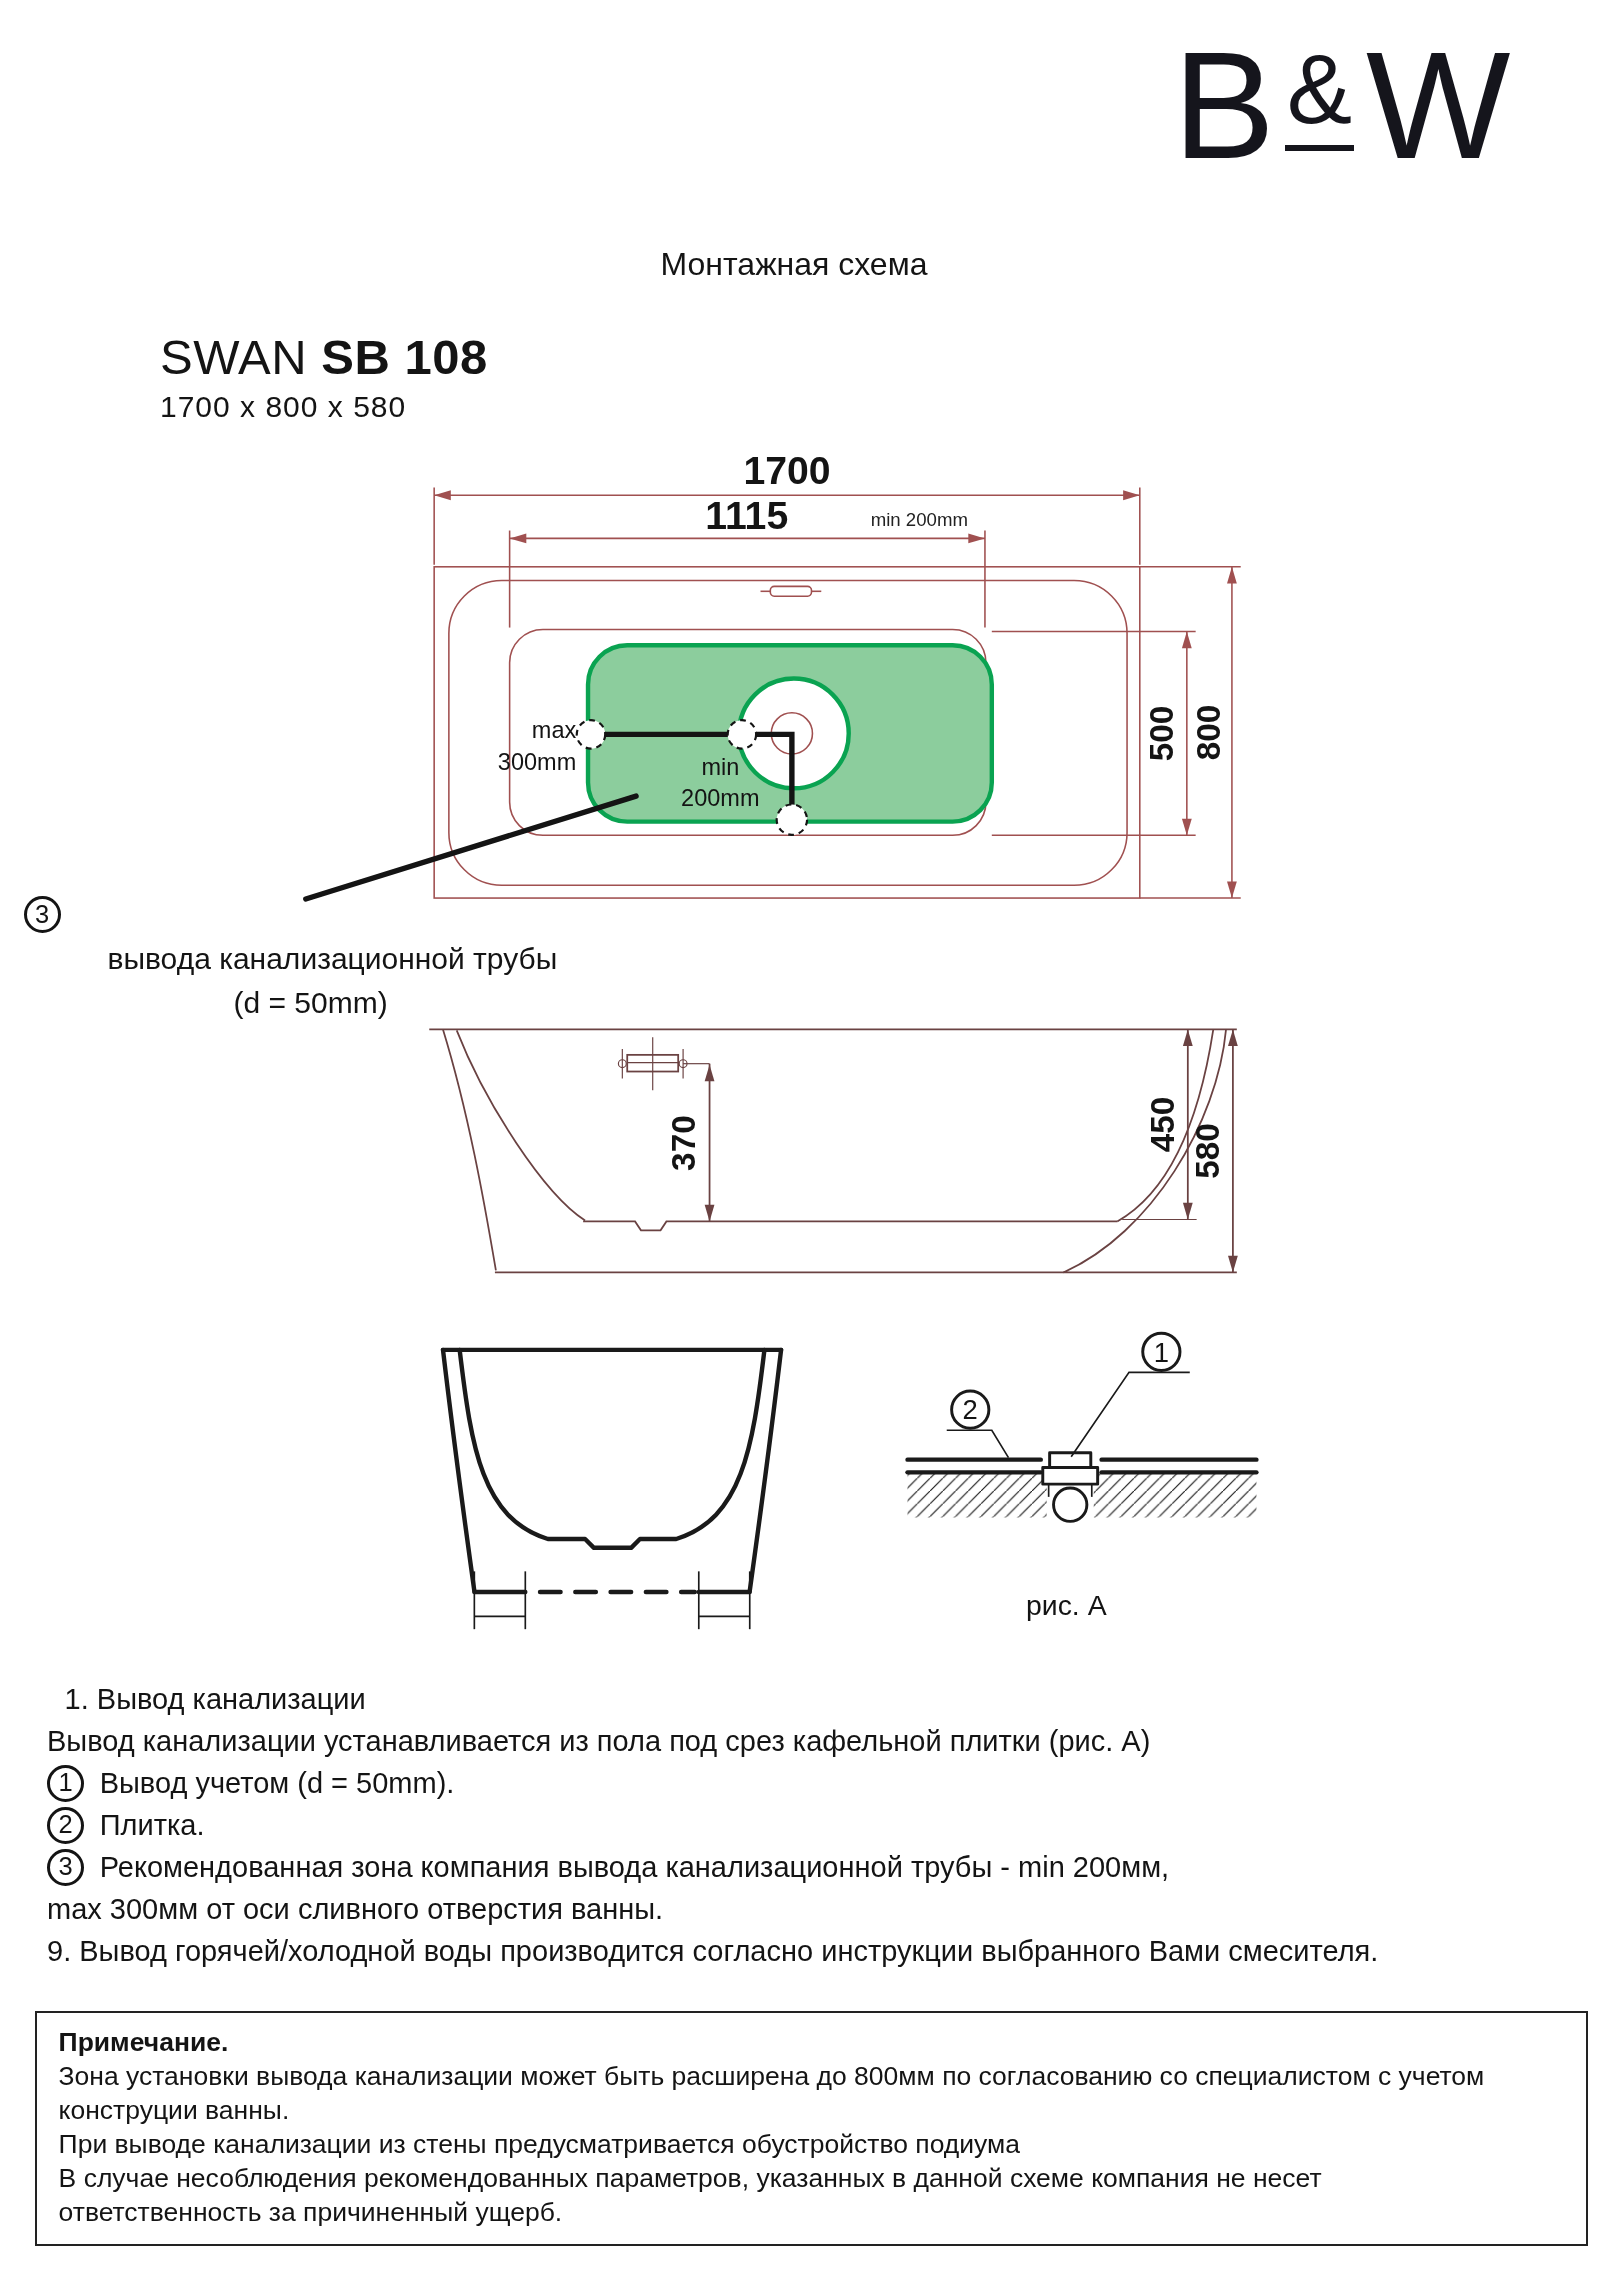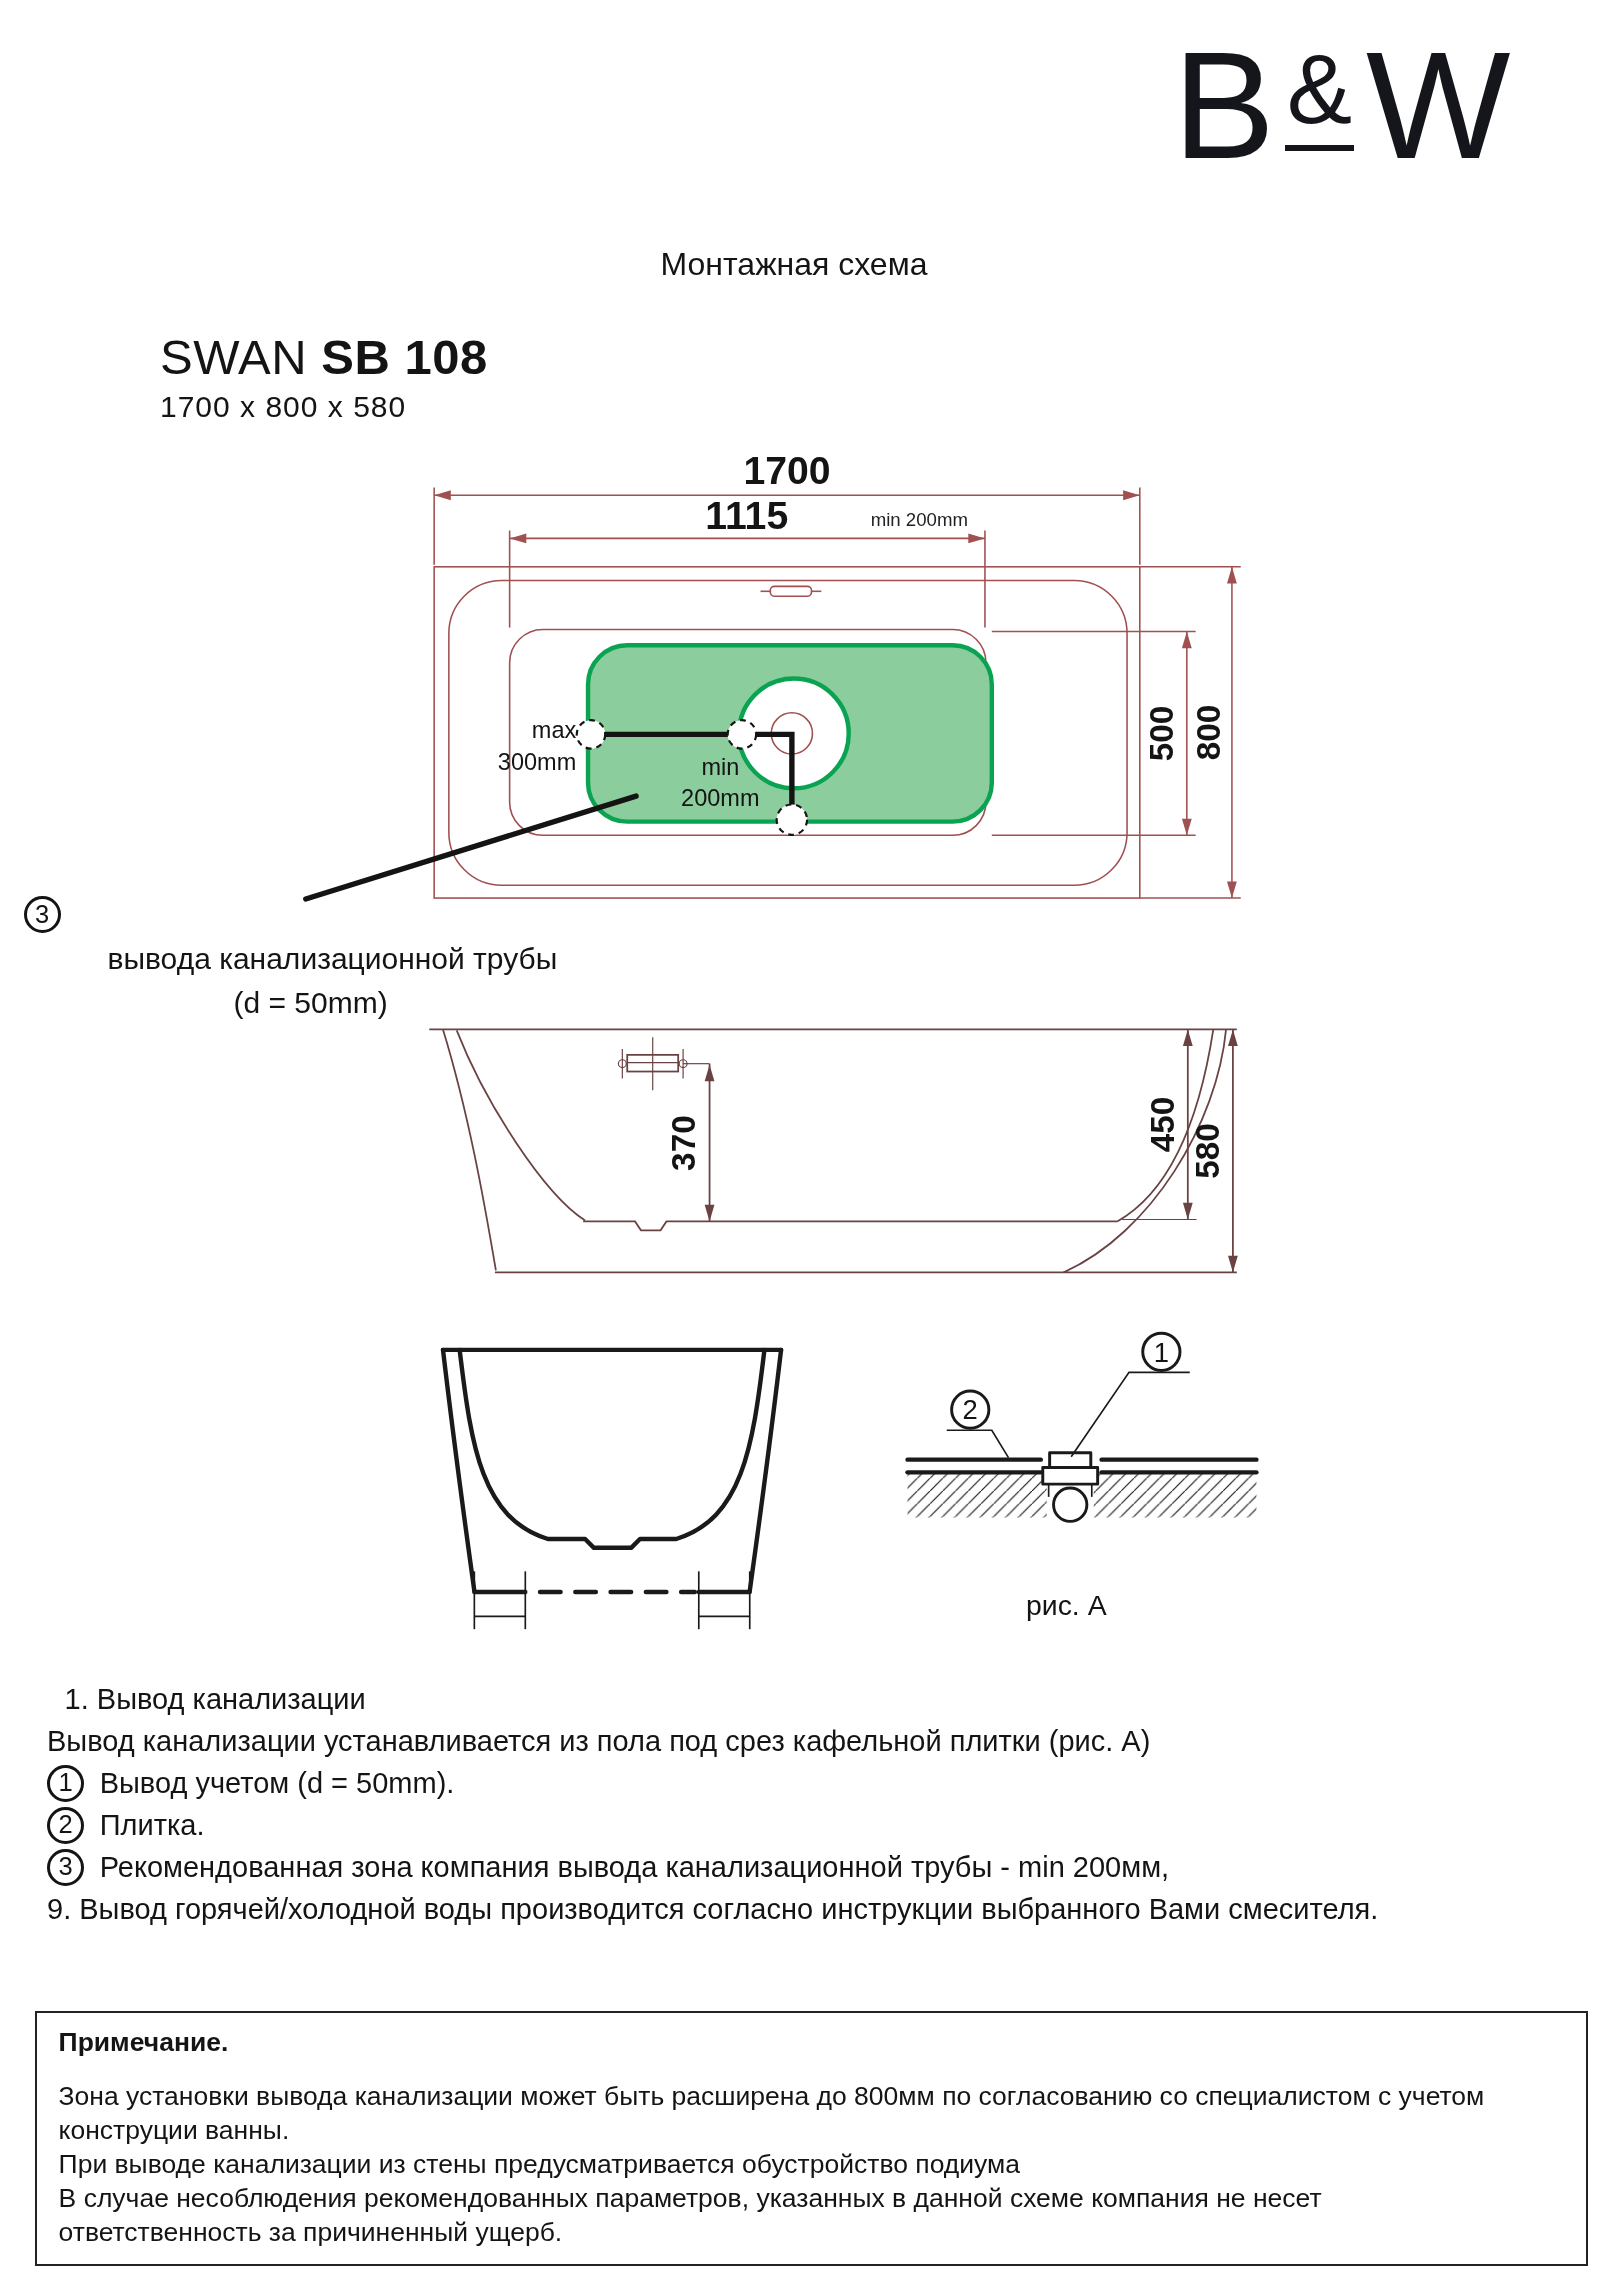--- a/index.html
+++ b/index.html
@@ -257,6 +257,9 @@
       <span>Рекомендованная зона компания вывода канализационной трубы - min 200мм,</span>
     </div>
     <div class="ins-line">
+      <span>max 300мм от оси сливного отверстия ванны.</span>
+    </div>
+    <div class="ins-line">
       <span>9. Вывод горячей/холодной воды производится согласно инструкции выбранного Вами смесителя.</span>
     </div>
   </div>

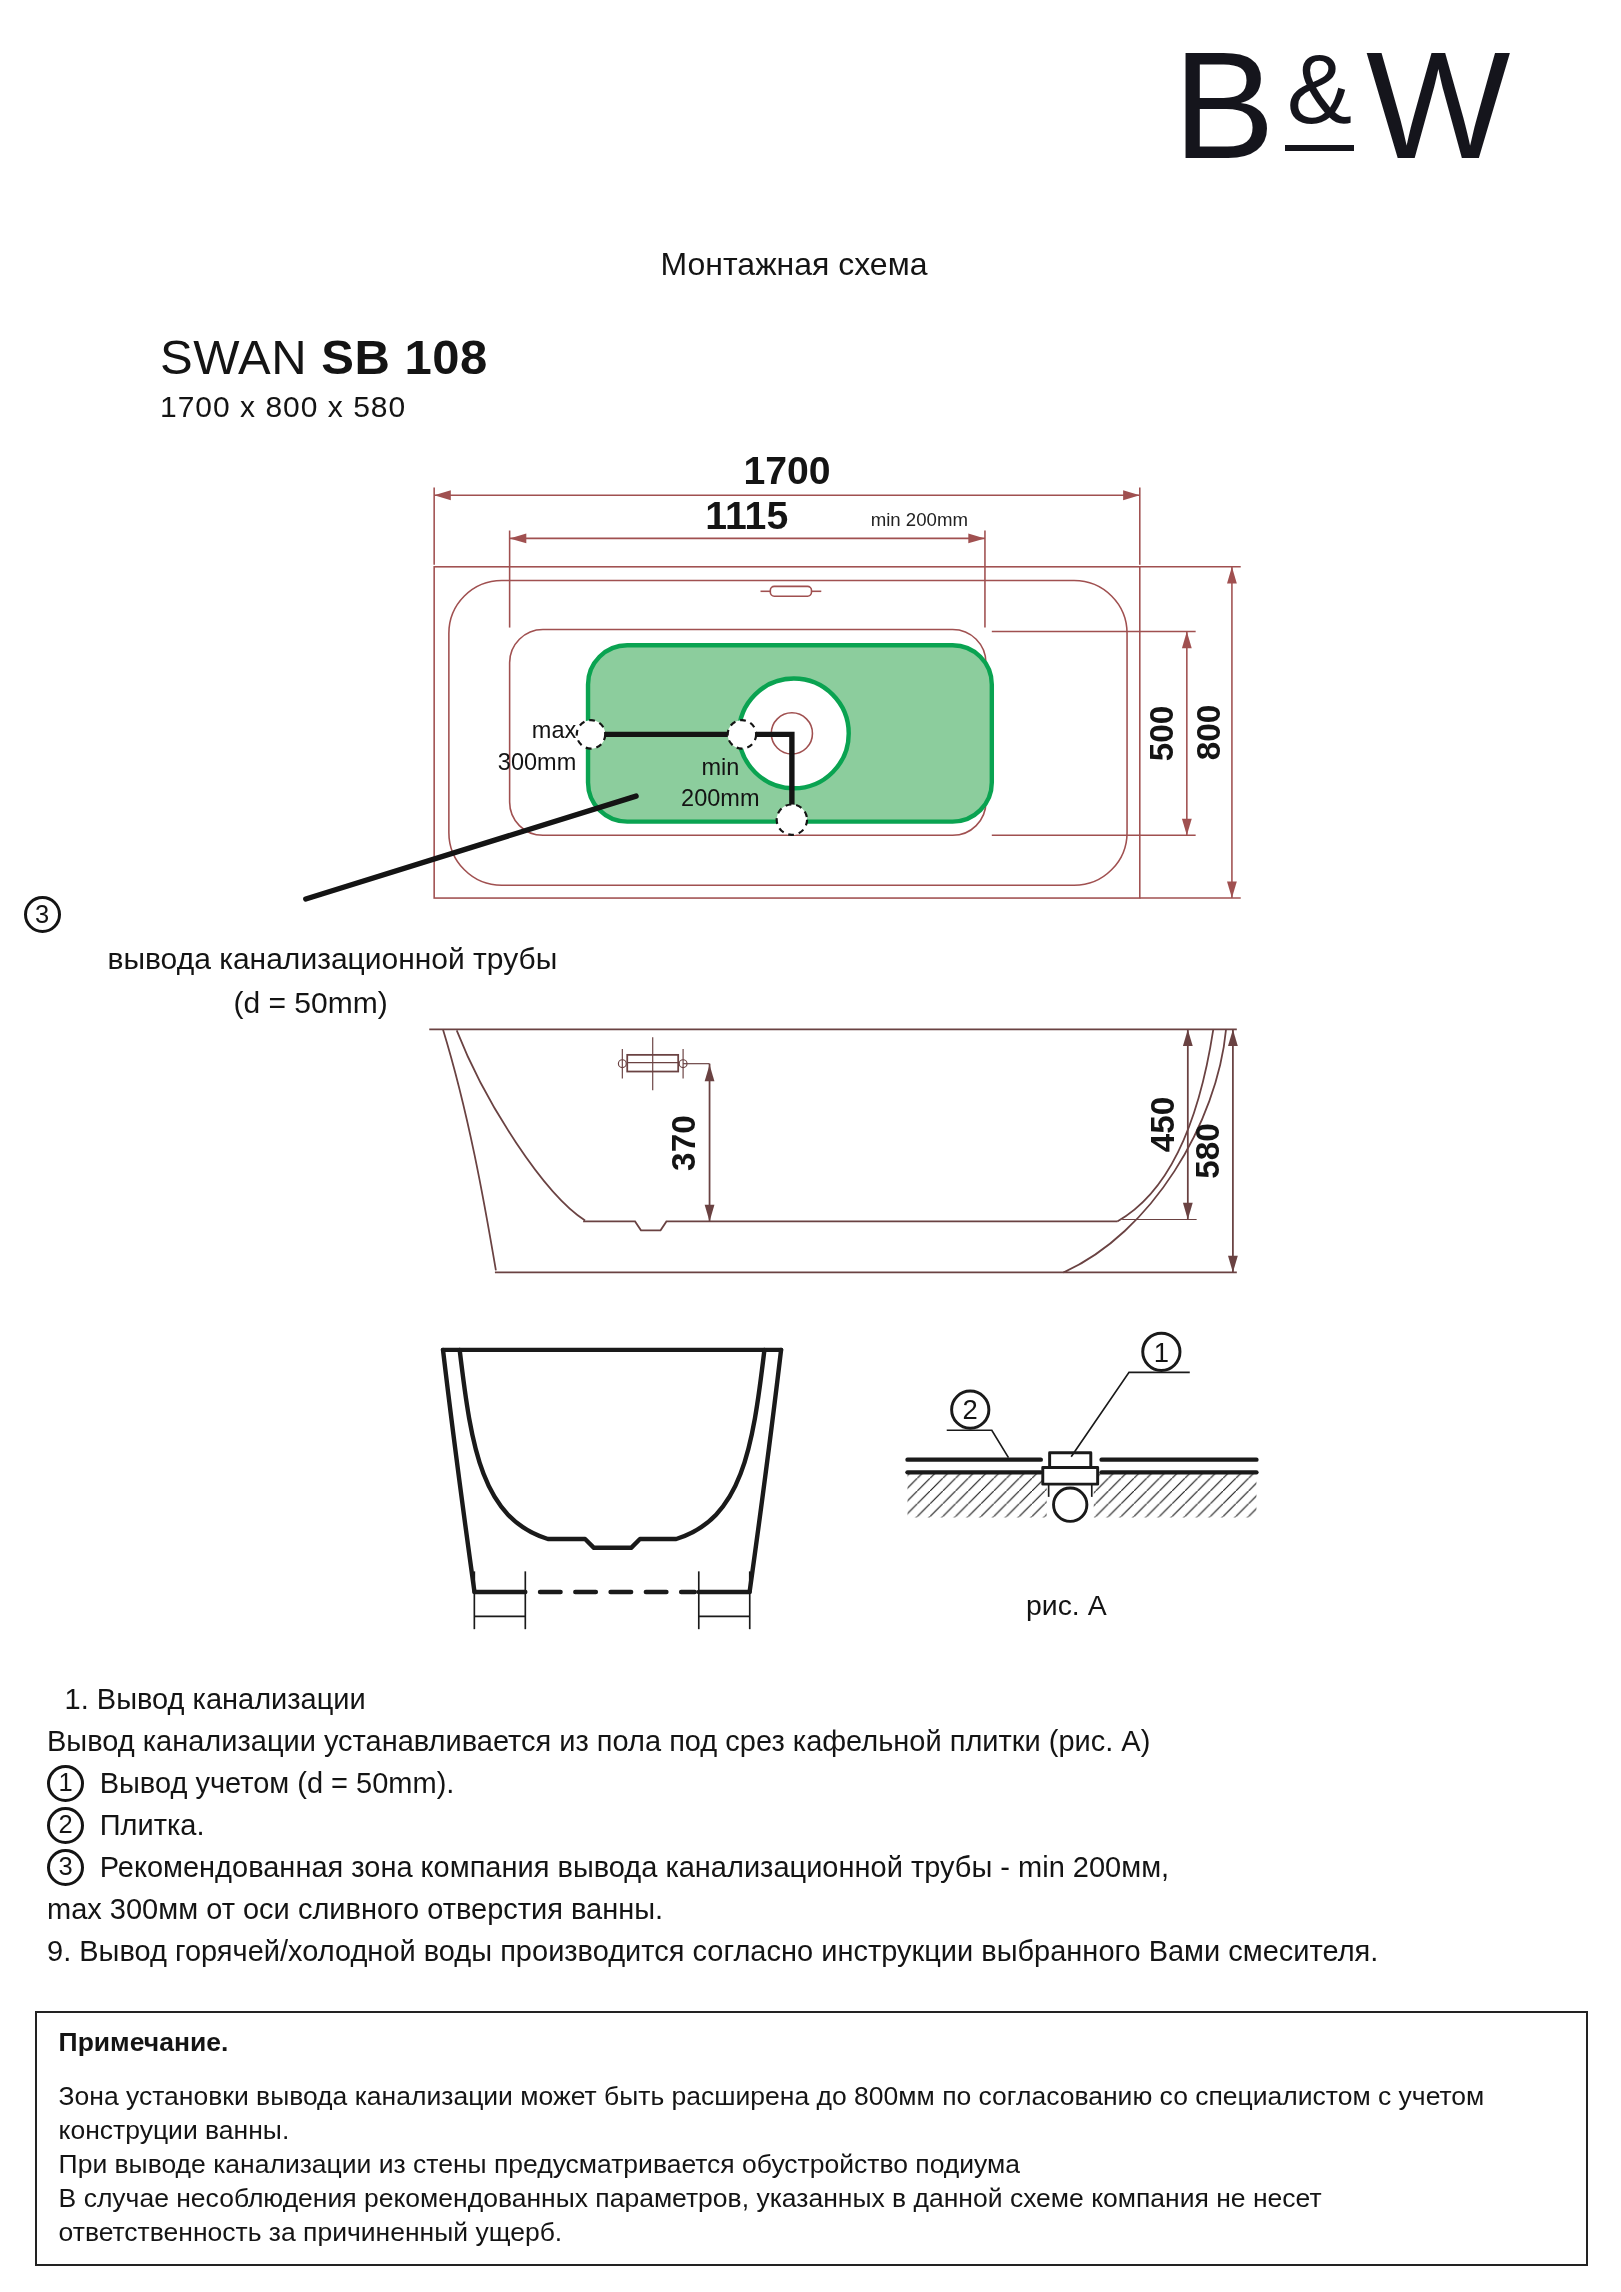--- a/index.html
+++ b/index.html
@@ -33,7 +33,7 @@
   
   .note-box{position:absolute;left:35px;top:2011px;width:1506px;border:2.9px solid #222;
             padding:11.8px 21.6px 15.7px 21.6px;font-size:26.5px;line-height:34px;}
-  .nb-title{font-weight:700;margin-bottom:20px;}
+  .nb-title{font-weight:700;margin-bottom:0;}
   
   .drawing{position:absolute;left:0;top:0;pointer-events:none;}
   .c1{stroke:var(--cad-line);stroke-width:1.6;fill:none;}

